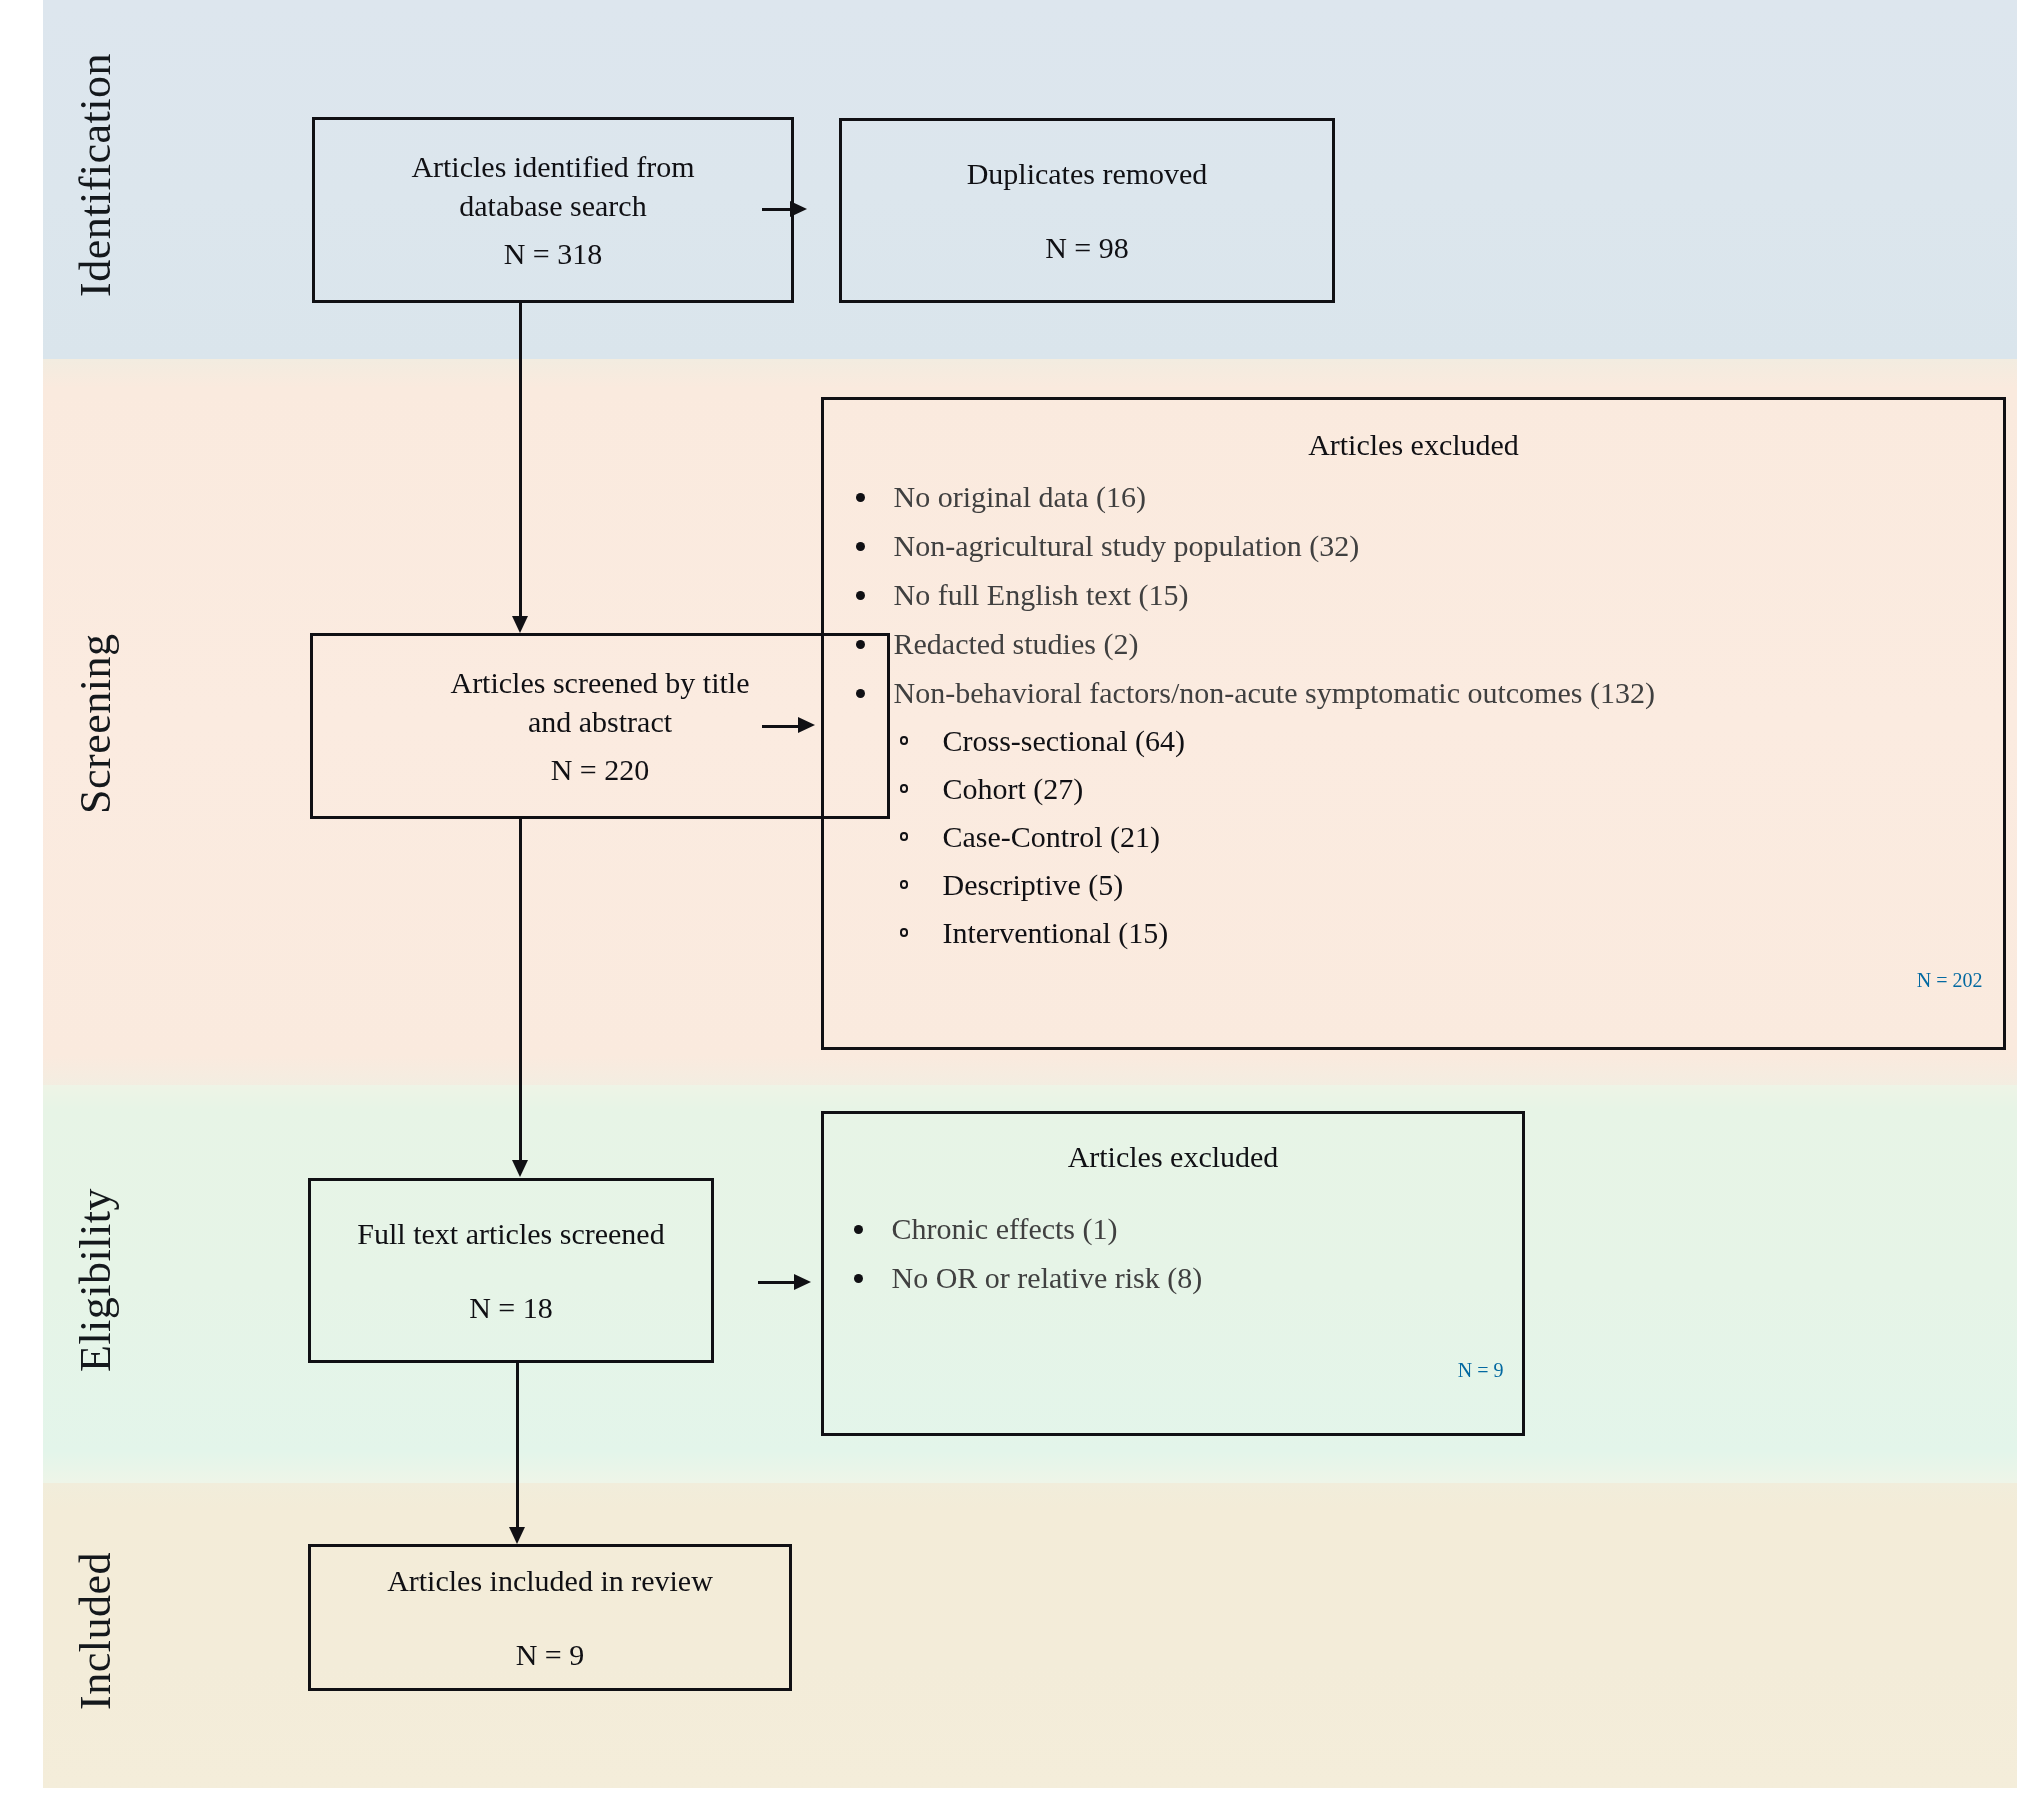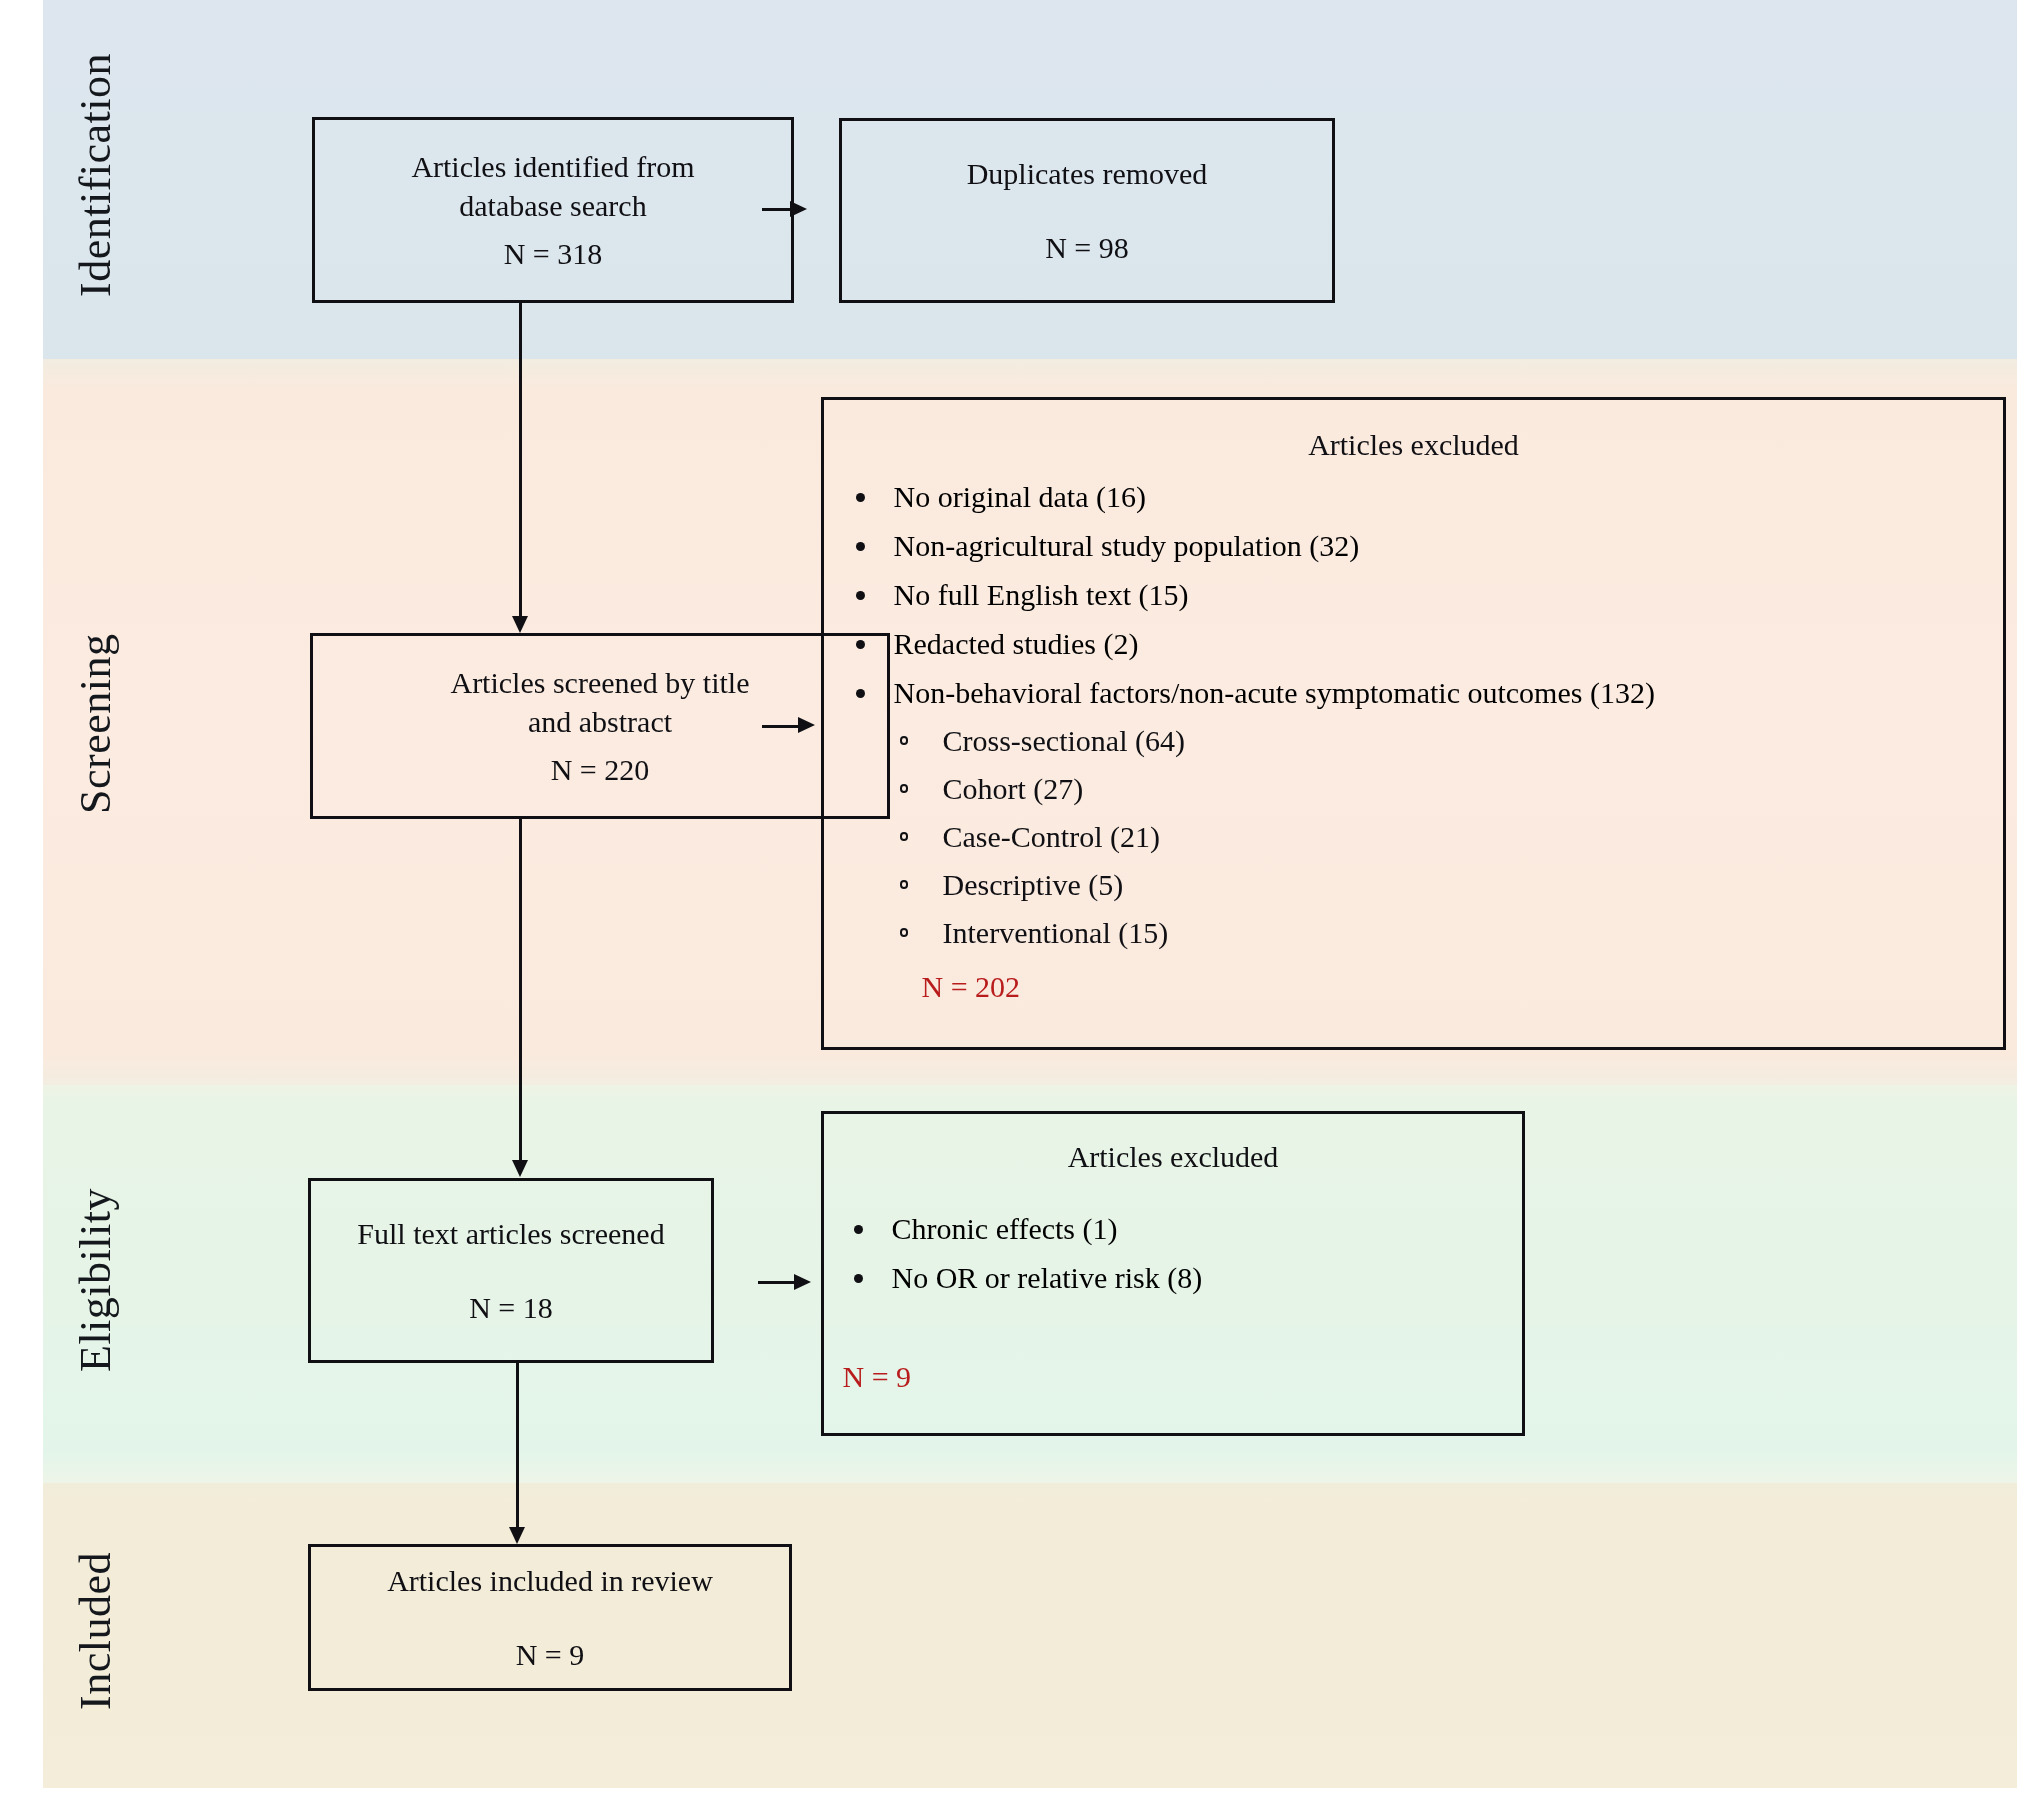--- a/index.html
+++ b/index.html
@@ -103,7 +103,7 @@
     position: relative;
     font-size: 30px;
     line-height: 1.12;
-    color: #000000;
+    color: #404040;
     padding-left: 49px;
     margin-top: 15.4px;
   }

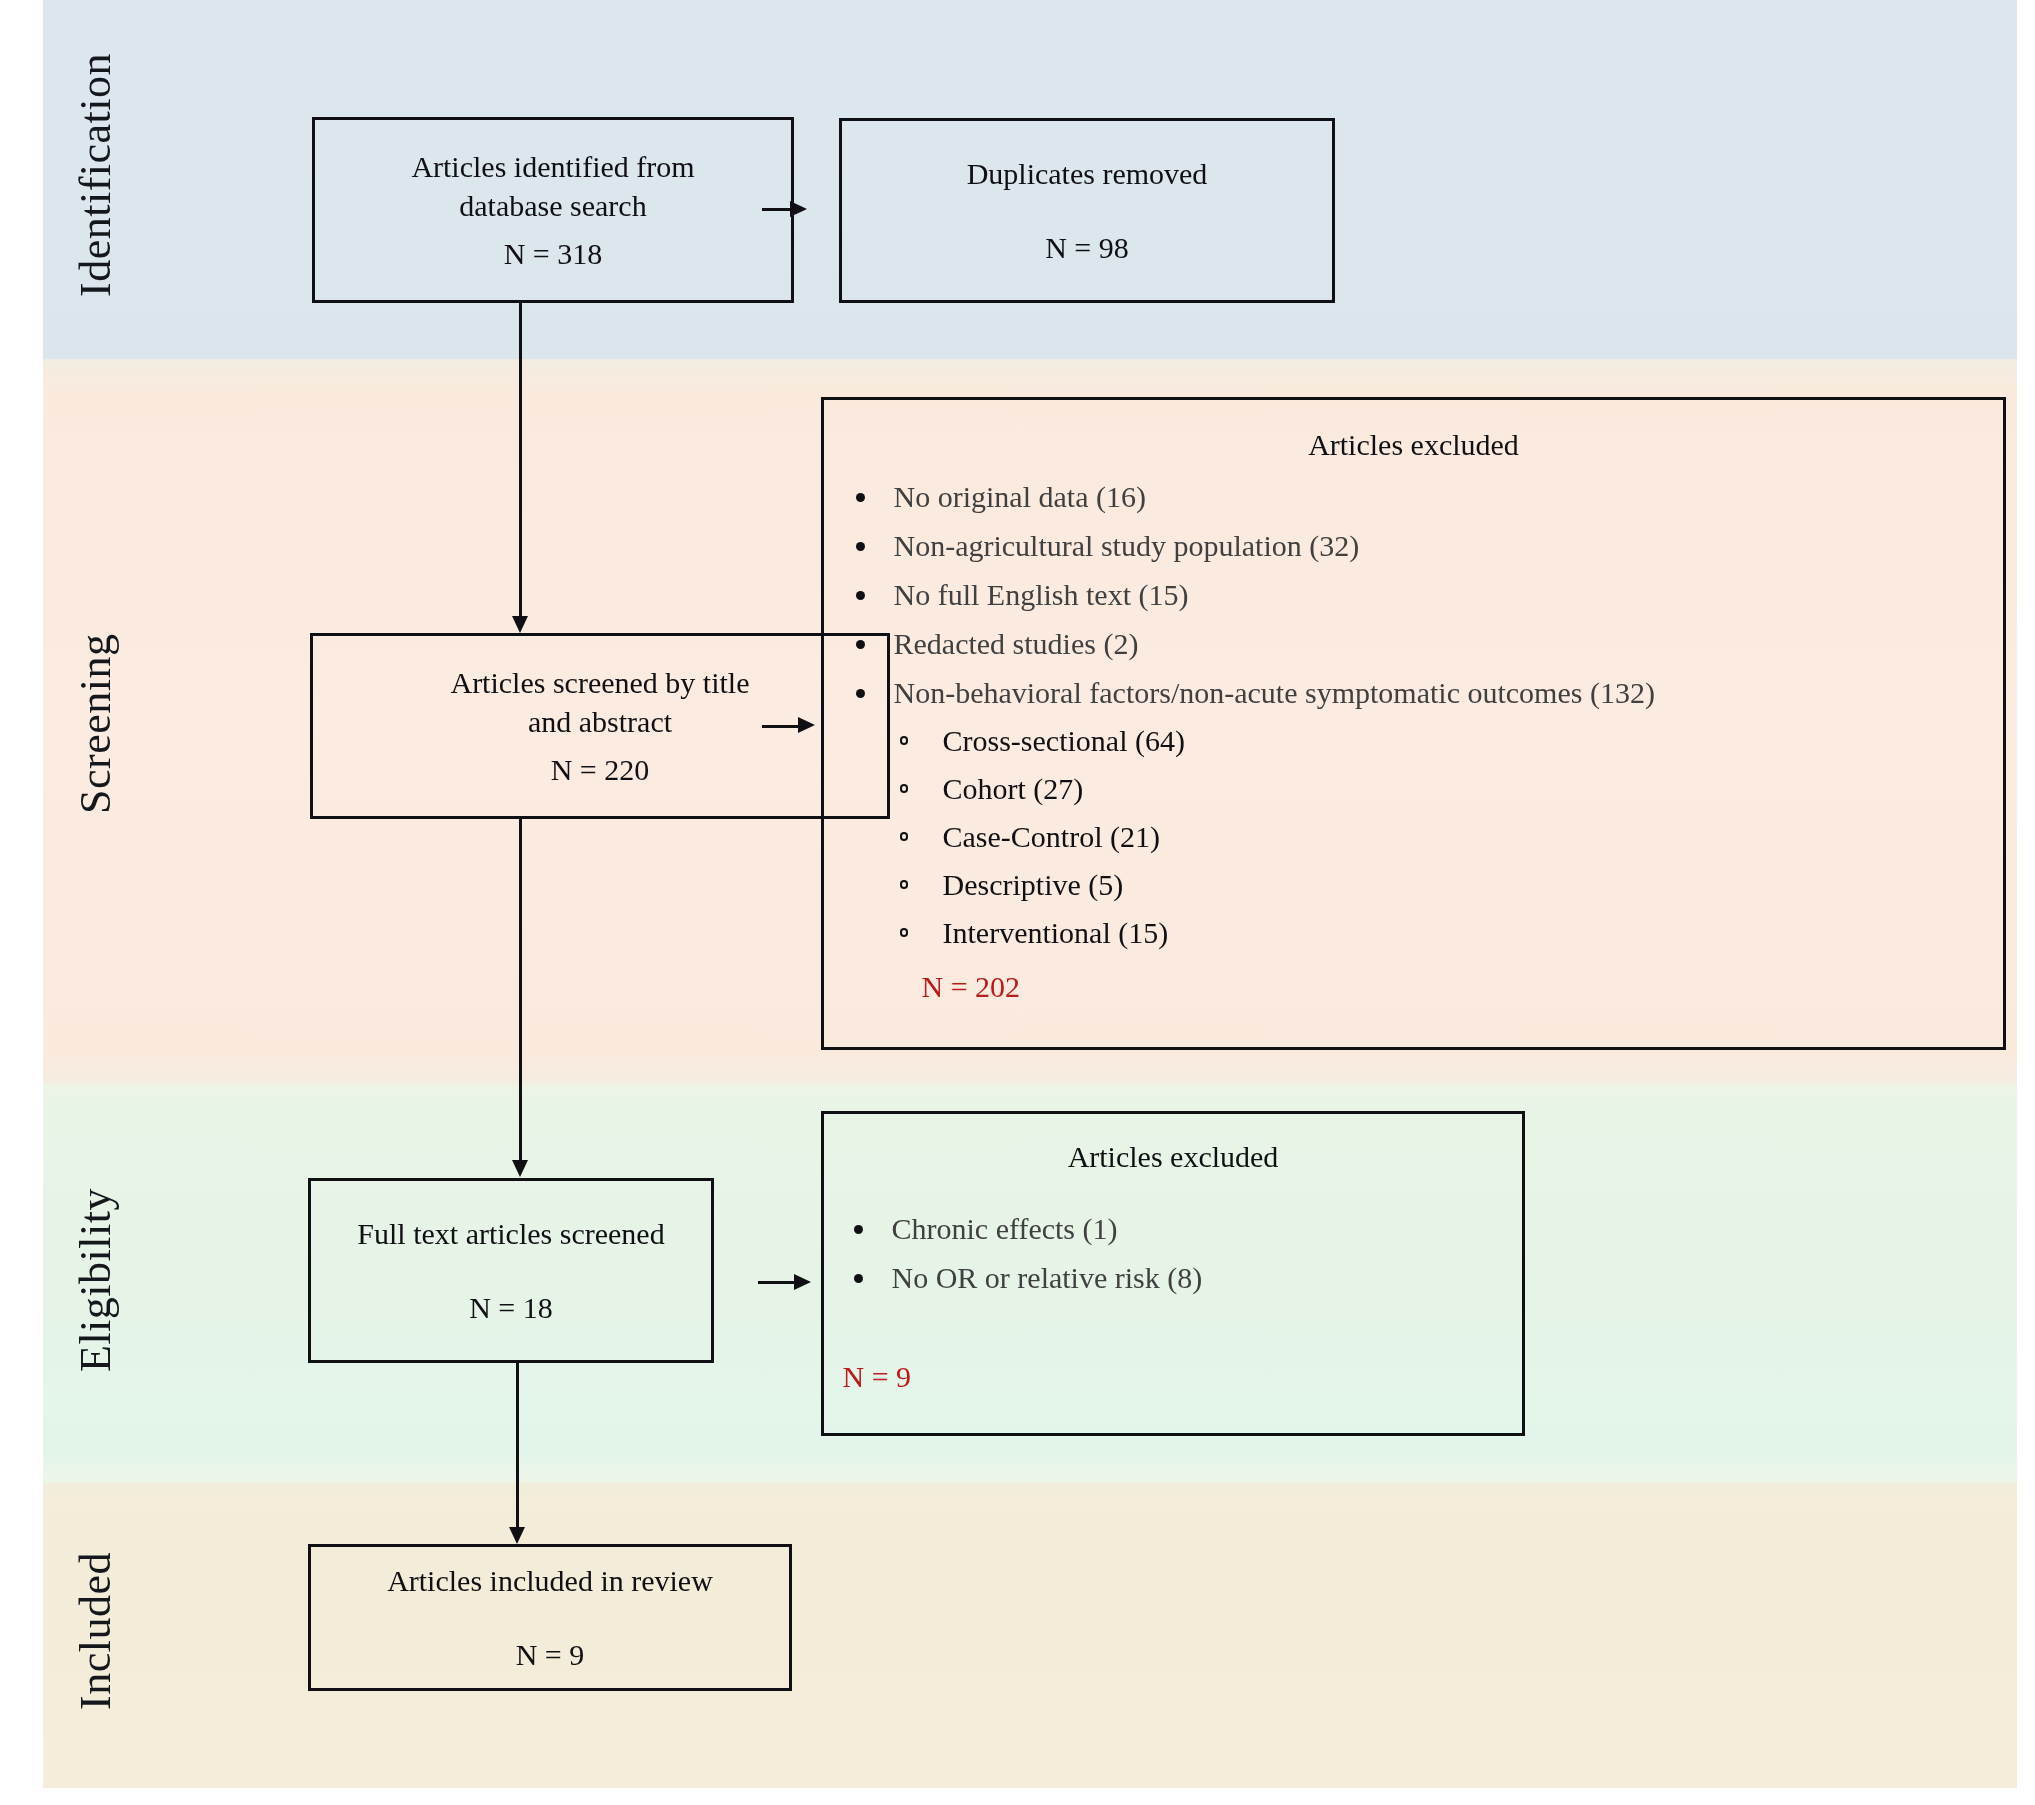--- a/index.html
+++ b/index.html
@@ -138,9 +138,9 @@
     box-sizing: border-box;
   }
   .excl-total {
-    font-size: 30px;
-    color: #b91c1c;
-    text-align: left;
+    font-size: 20px;
+    color: #0369a1;
+    text-align: right;
     margin-top: 17.4px;
     padding-left: 77px;
   }

